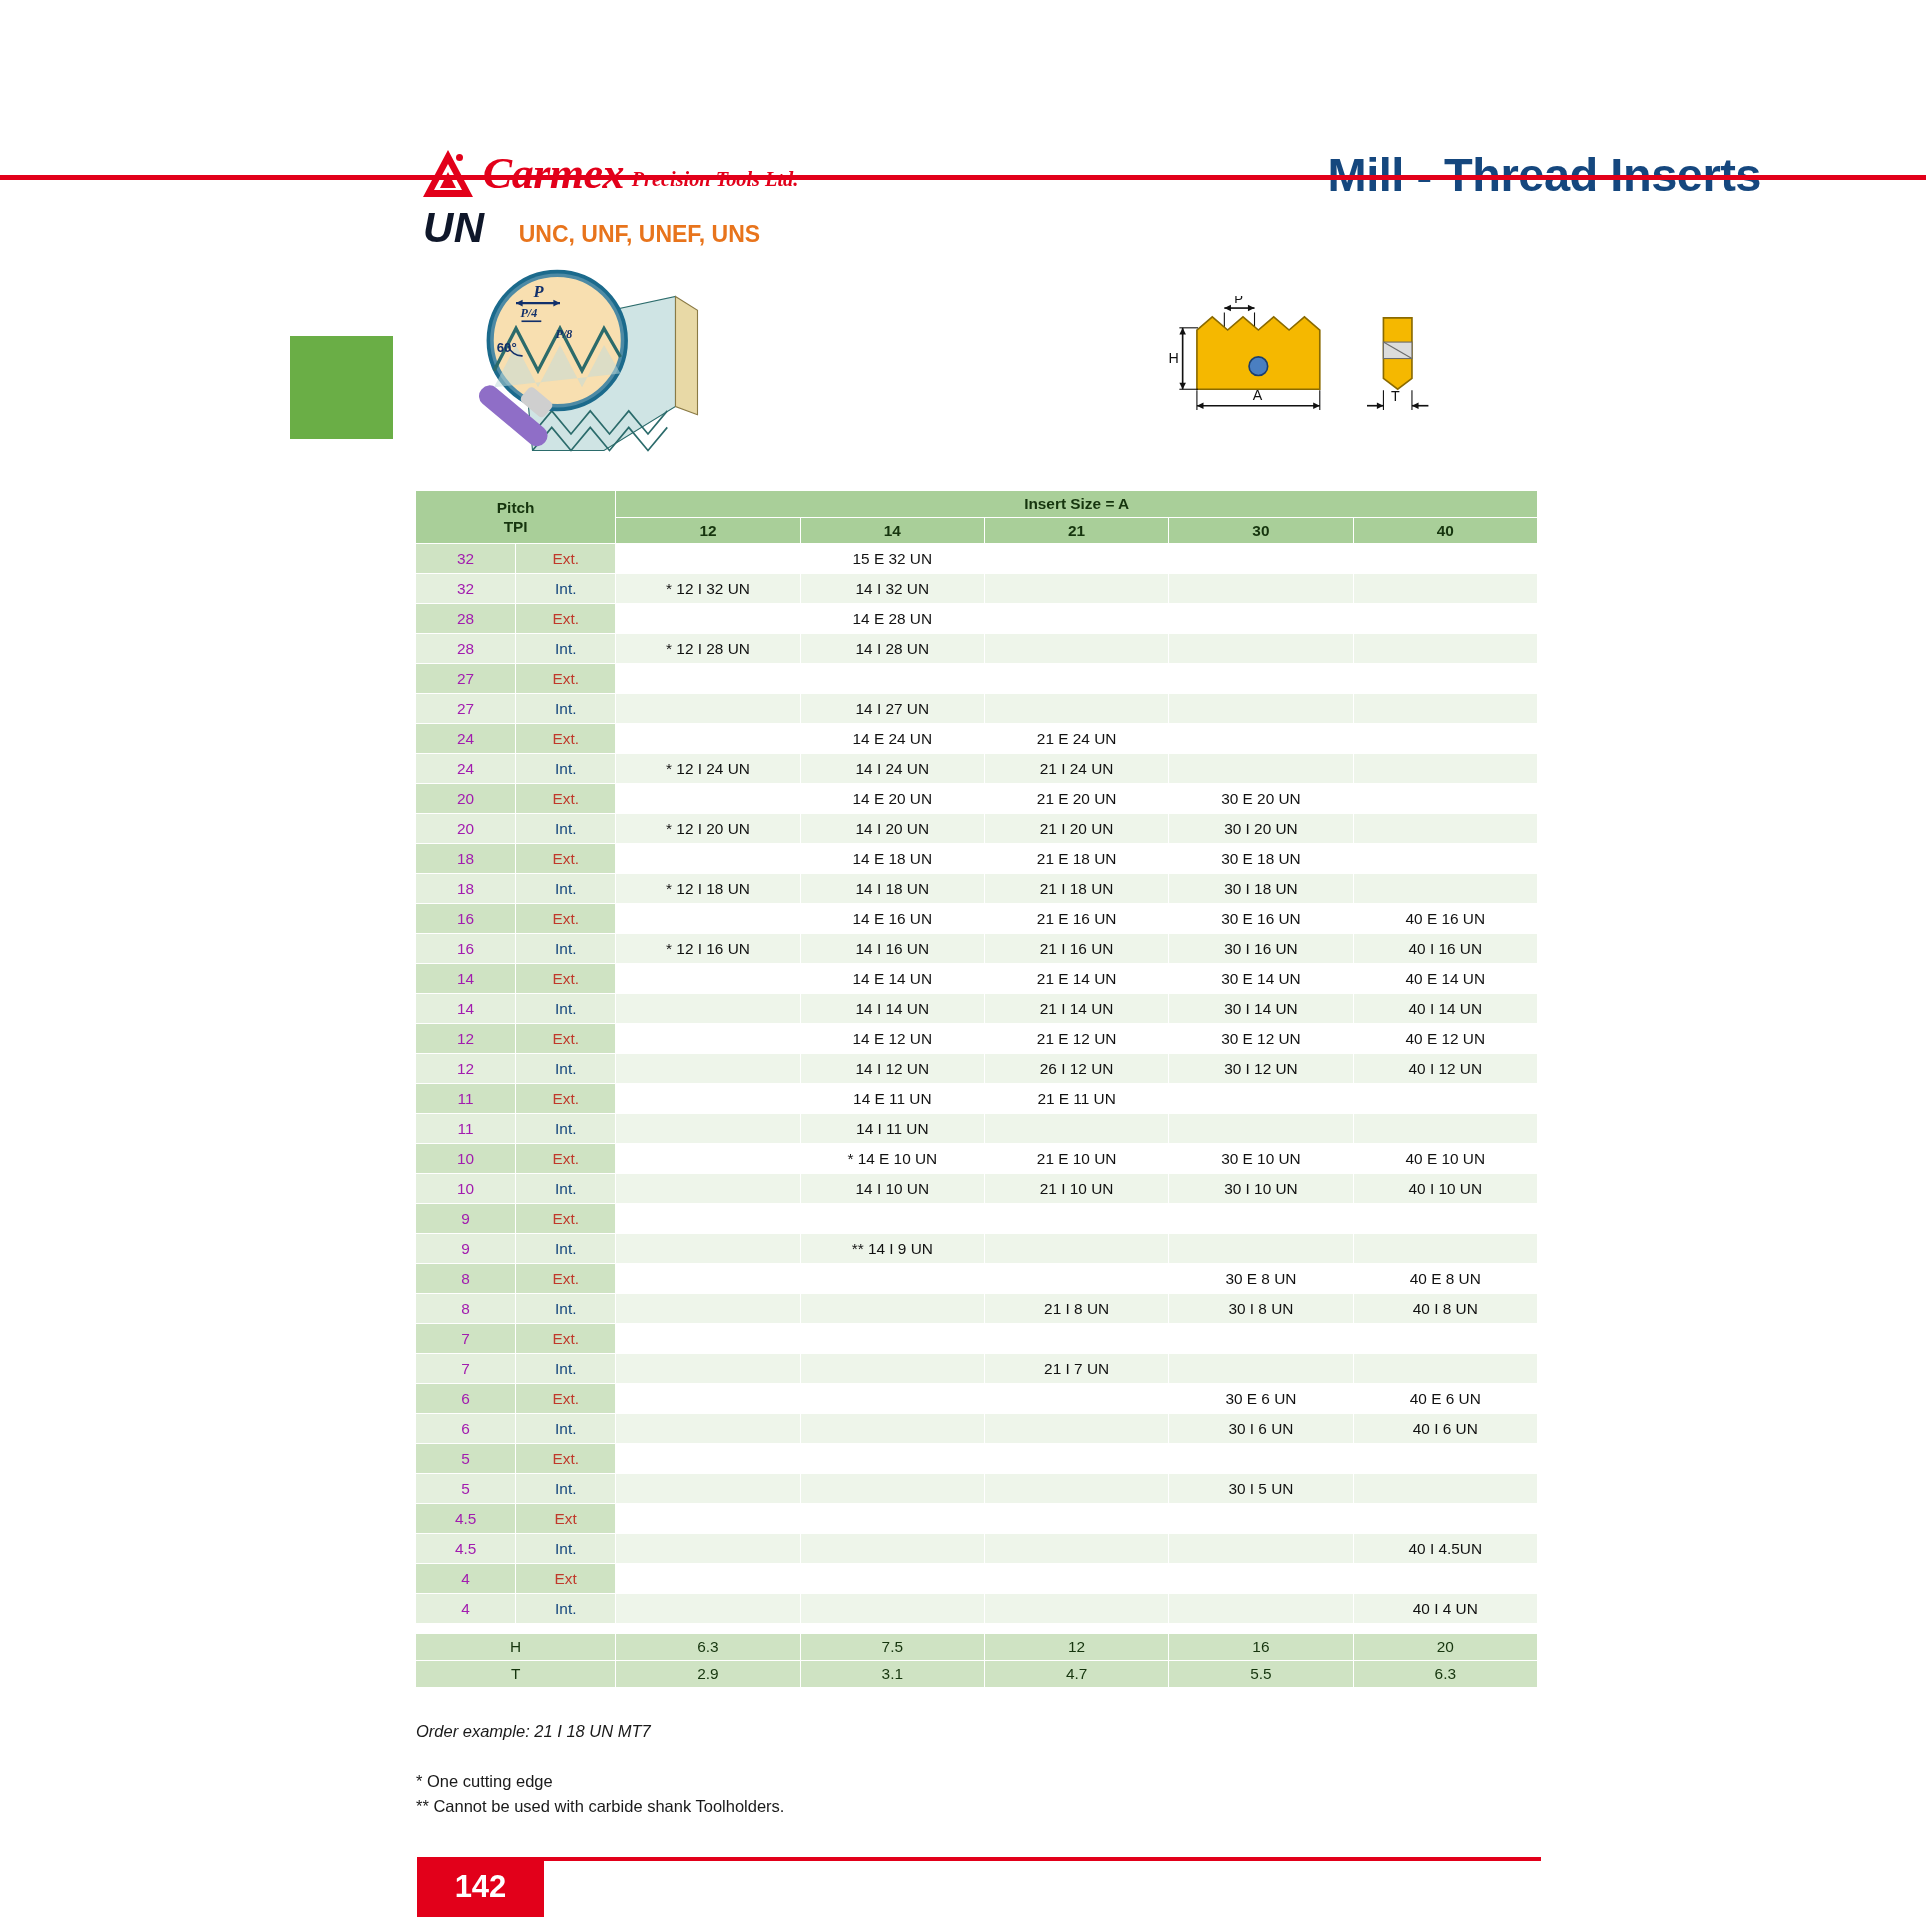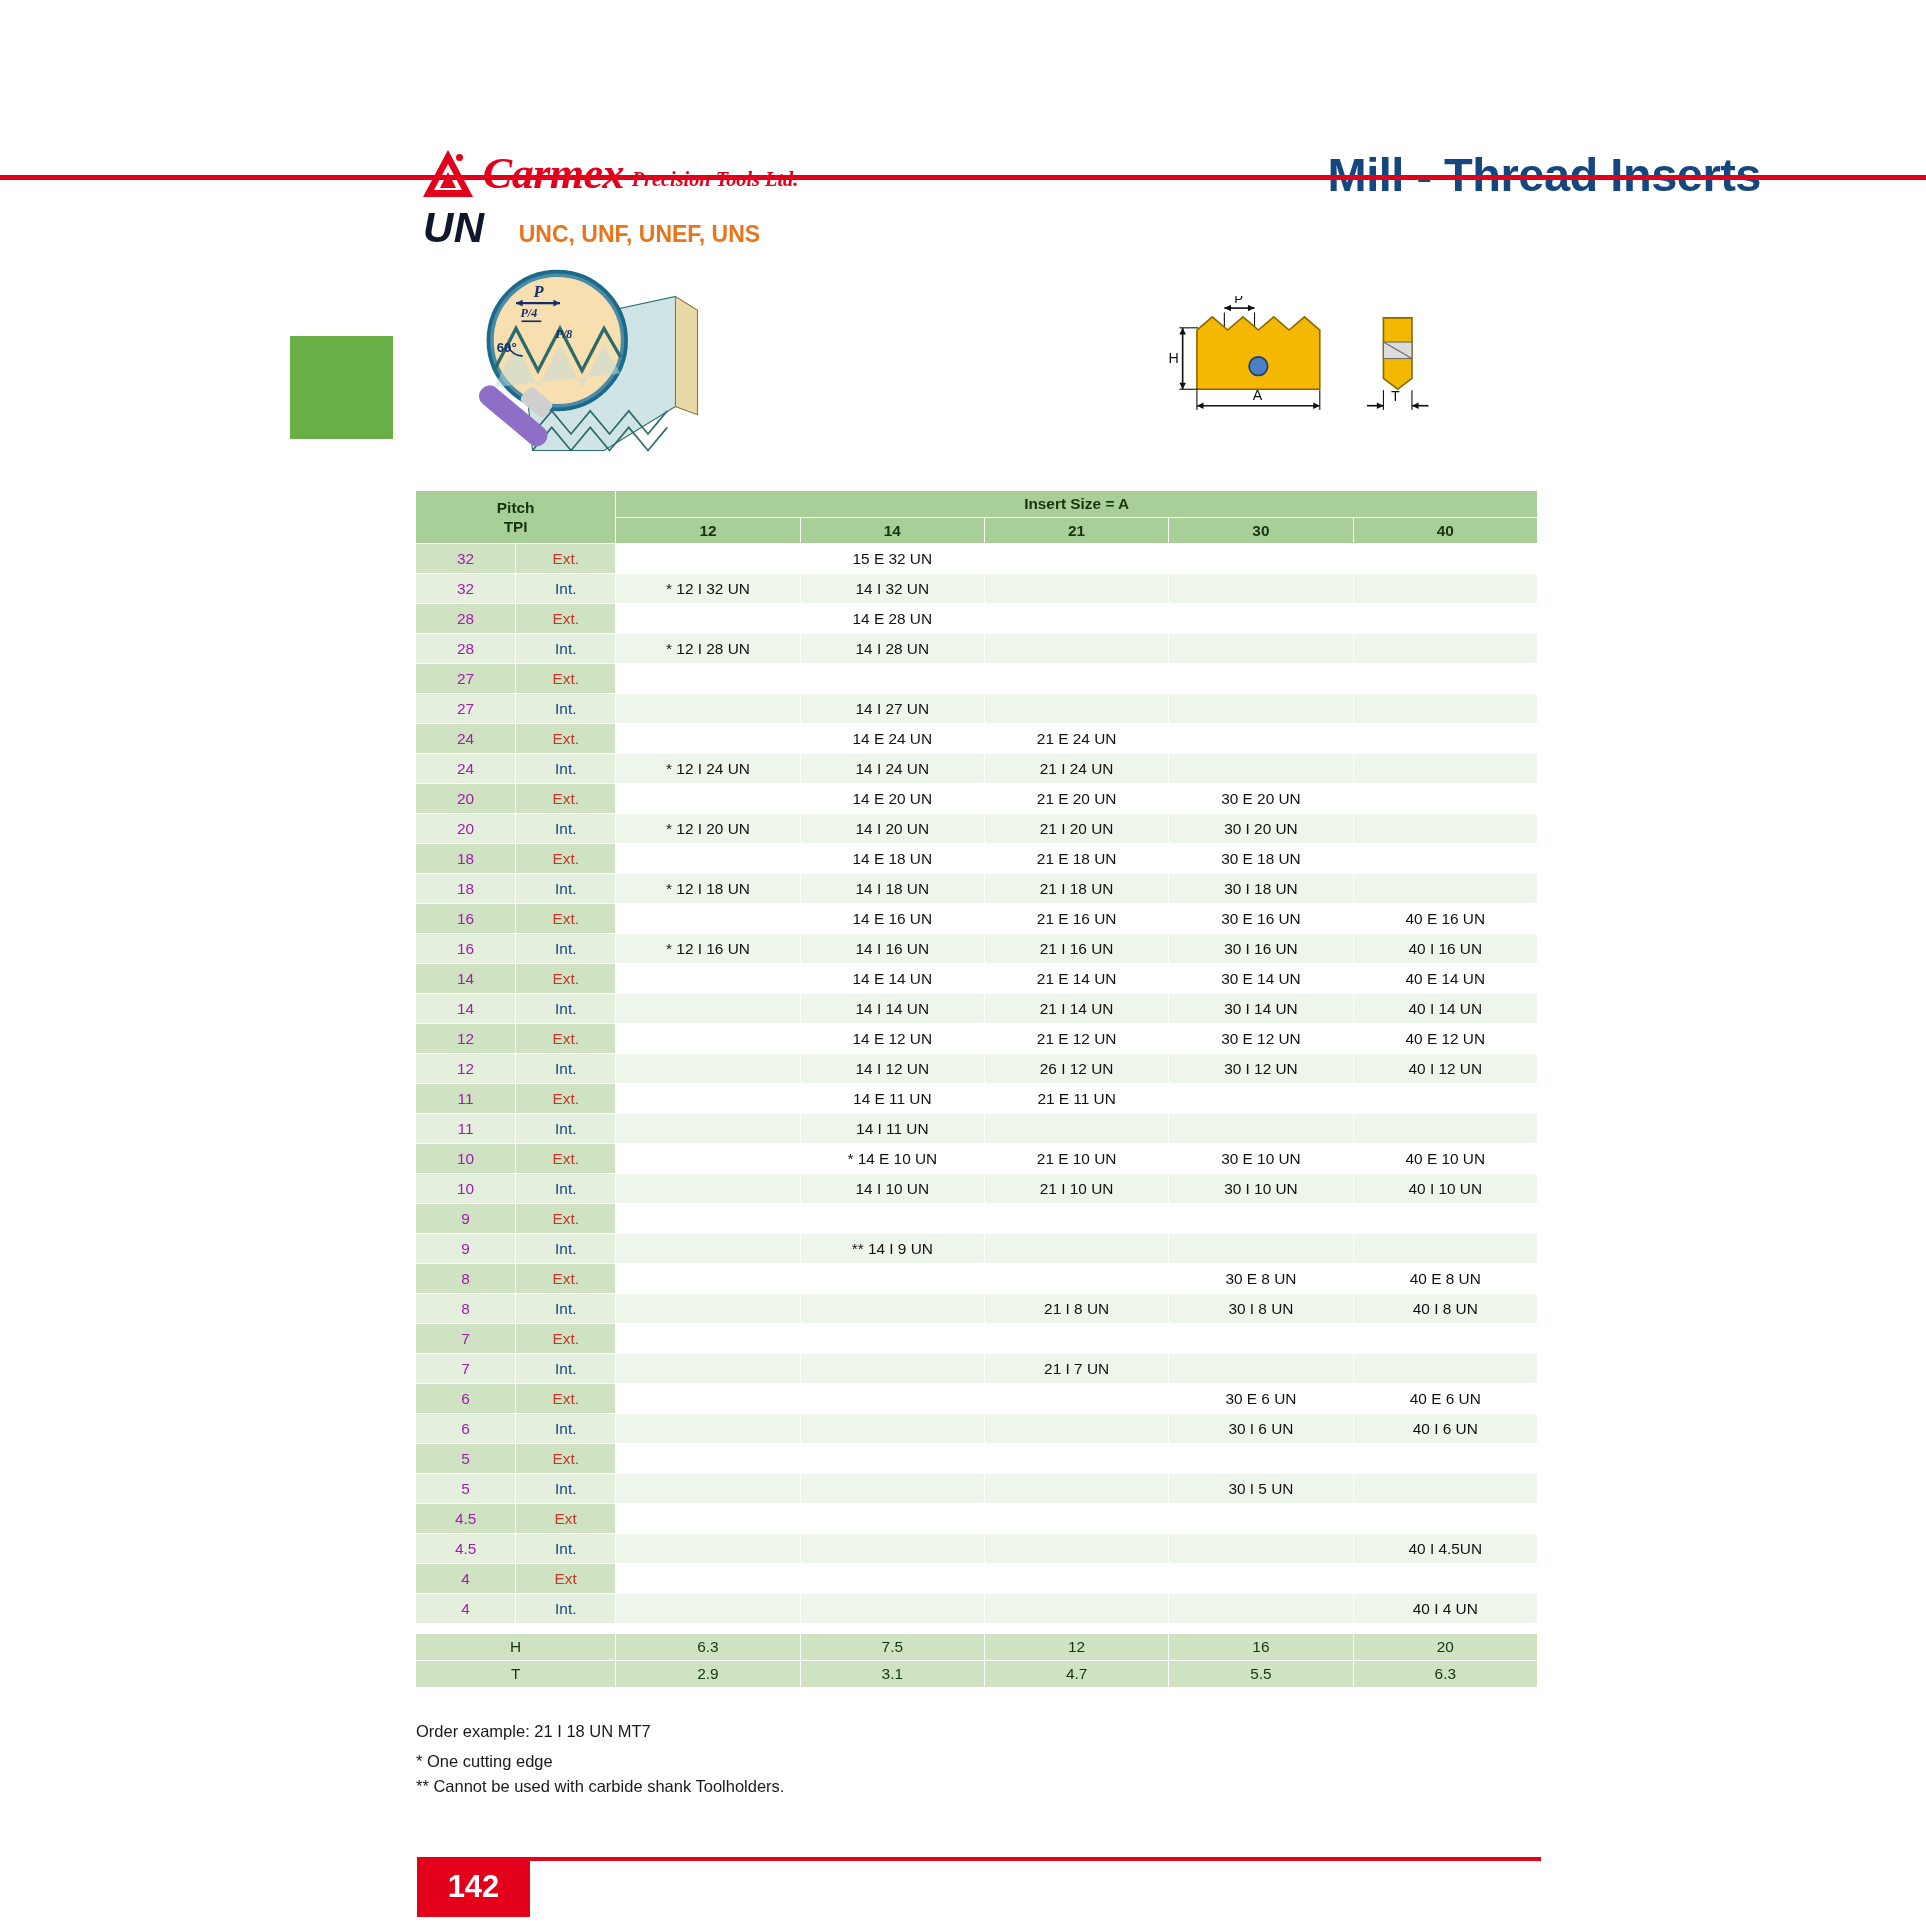--- a/index.html
+++ b/index.html
@@ -241,7 +241,7 @@
     color: #1a1a1a;
     line-height: 1.55;
   }
-  .notes .n1 { margin-bottom: 4px; }
+  .notes .n1 { margin-bottom: 24px; font-style: italic; }
 
   
   .footer-rule {

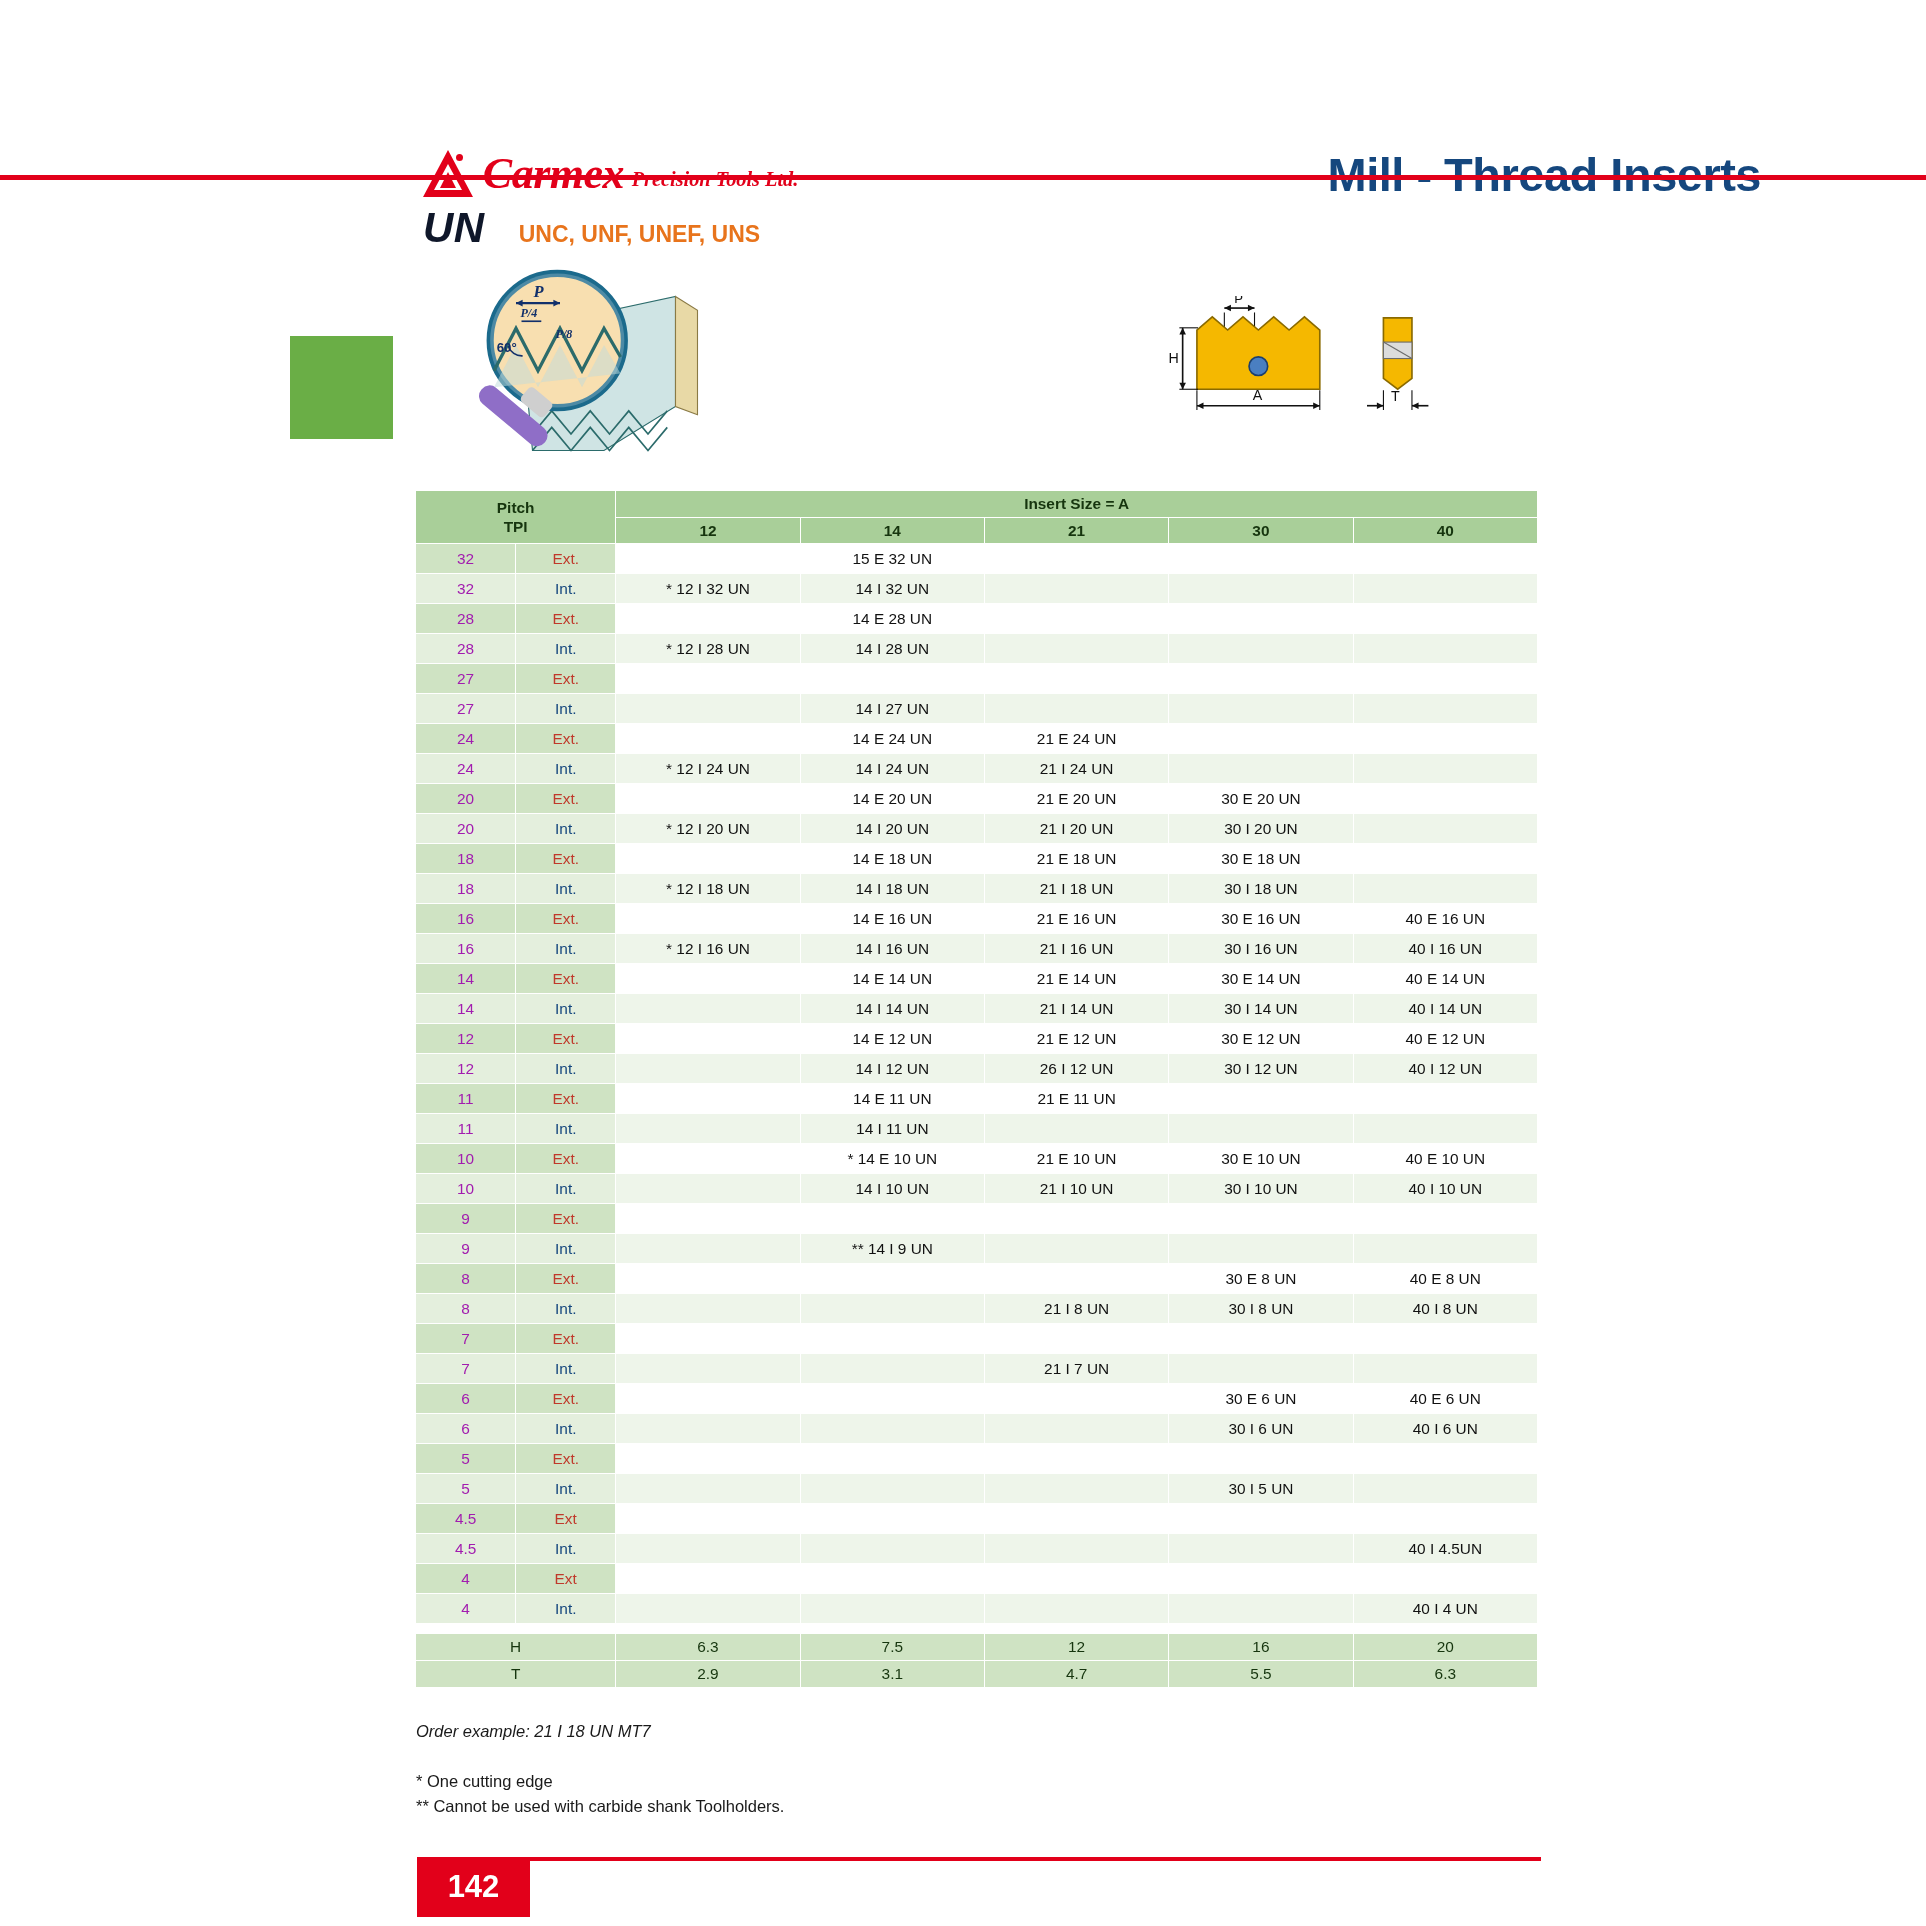--- a/index.html
+++ b/index.html
@@ -254,7 +254,7 @@
   .page-num {
     position: absolute;
     left: 417px; top: 1857px;
-    width: 113px; height: 60px;
+    width: 127px; height: 60px;
     background: #e2001a;
     color: #ffffff;
     font-size: 31px;

